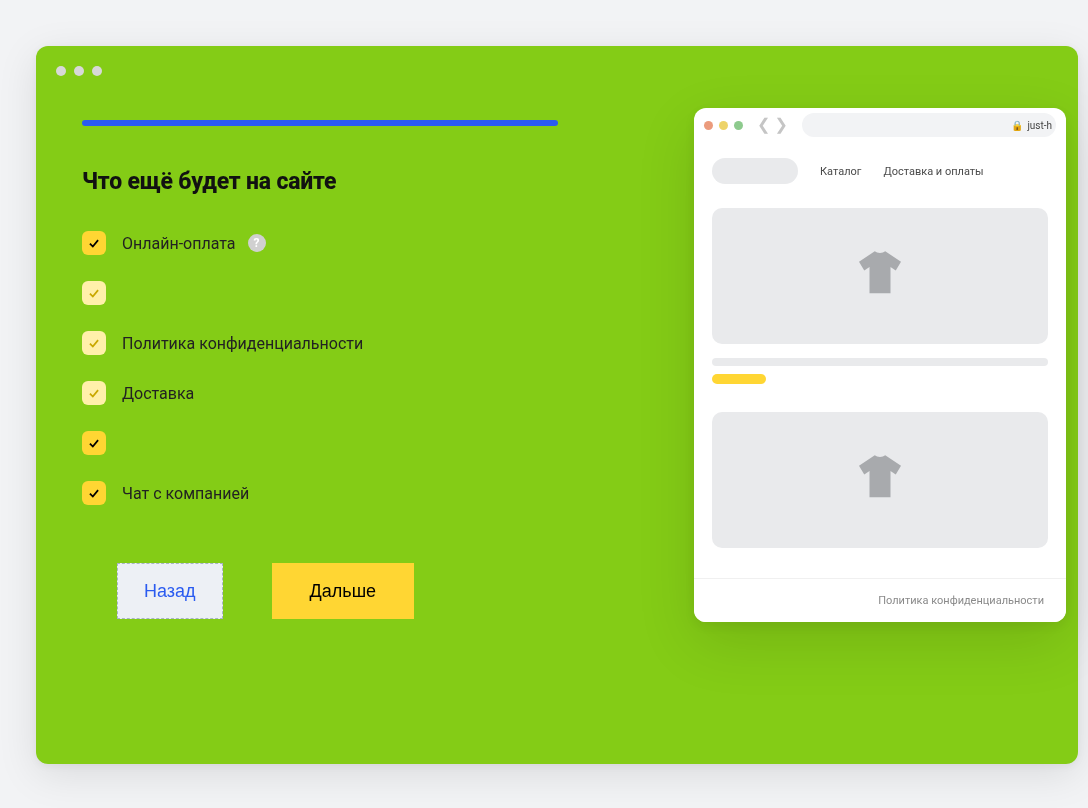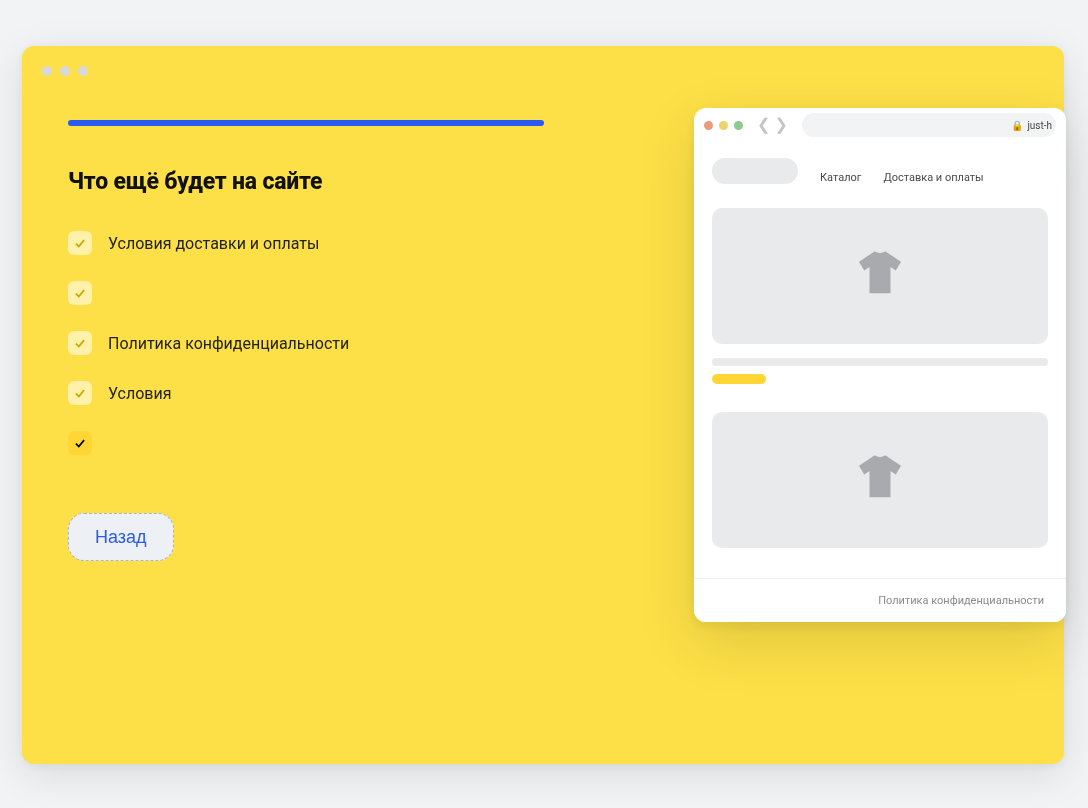--- a/index.html
+++ b/index.html
@@ -14,10 +14,10 @@
     .outer-window {
       position: absolute;
       top: 46px;
-      left: 22px;
+      left: 36px;
       width: 1042px;
       height: 718px;
-      background: #fde047;
+      background: #84cc16;
       border-radius: 12px;
       box-shadow: 0 10px 40px rgba(0,0,0,0.1), 0 2px 8px rgba(0,0,0,0.05);
       overflow: hidden;

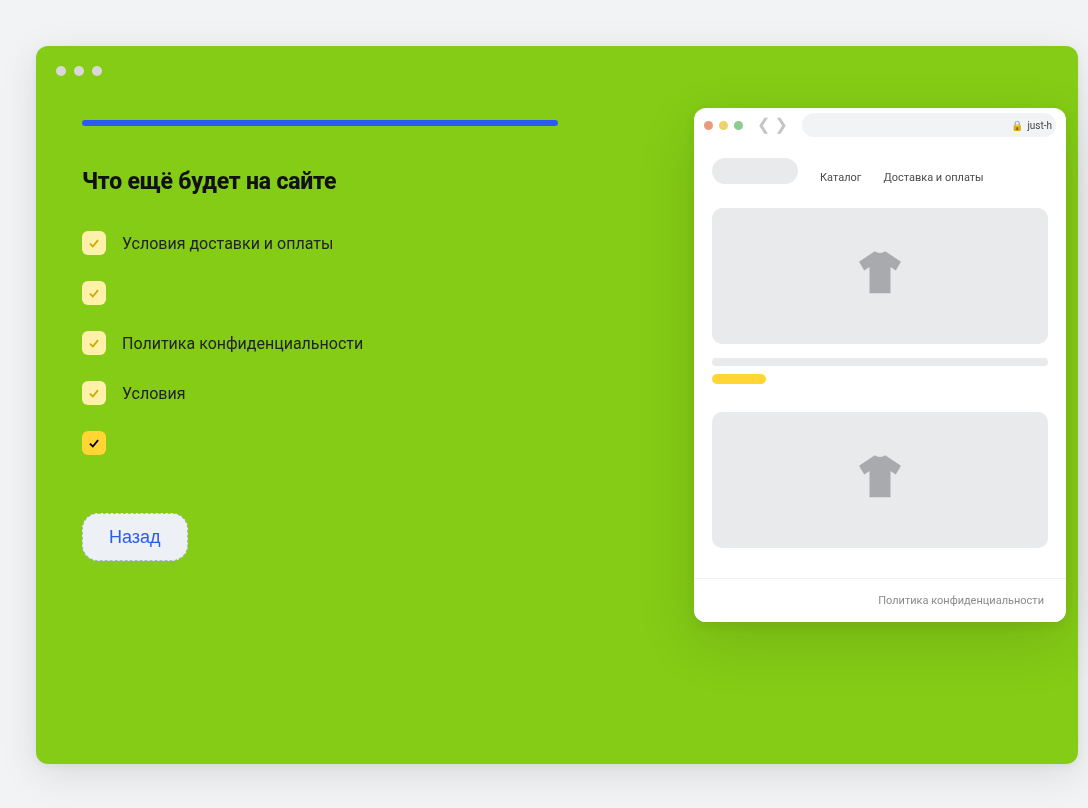--- a/index.html
+++ b/index.html
@@ -162,7 +162,7 @@
     }
     .site-header {
       display: flex;
-      align-items: flex-end;
+      align-items: center;
       gap: 22px;
       margin-bottom: 24px;
     }

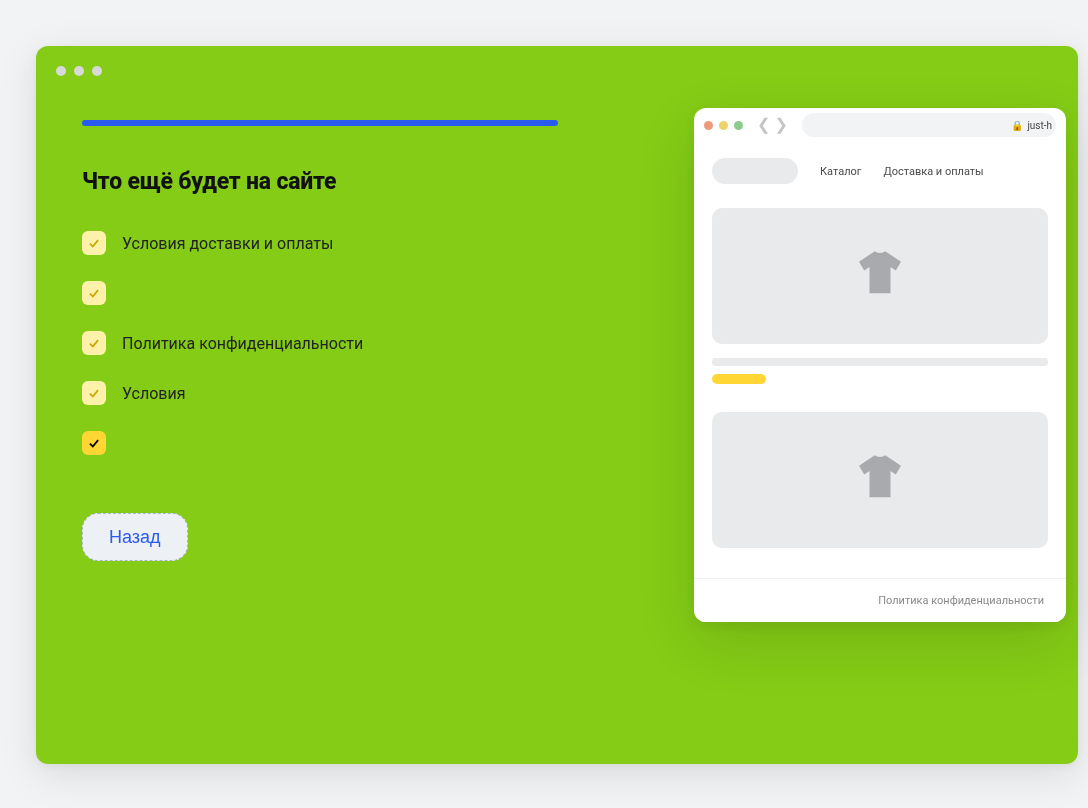--- a/index.html
+++ b/index.html
@@ -222,6 +222,15 @@
 
     <div class="check-list">
 
+      <div class="check-row">
+        <span class="chk strong">
+            <svg viewBox="0 0 24 24" fill="none" stroke-width="3">
+              <polyline points="5,13 10,18 19,7"></polyline>
+            </svg>
+          </span>
+        <span class="row-label">Онлайн-оплата</span>
+        <span class="help-icon">?</span>
+      </div>
 
       <div class="check-row">
         <span class="chk soft">

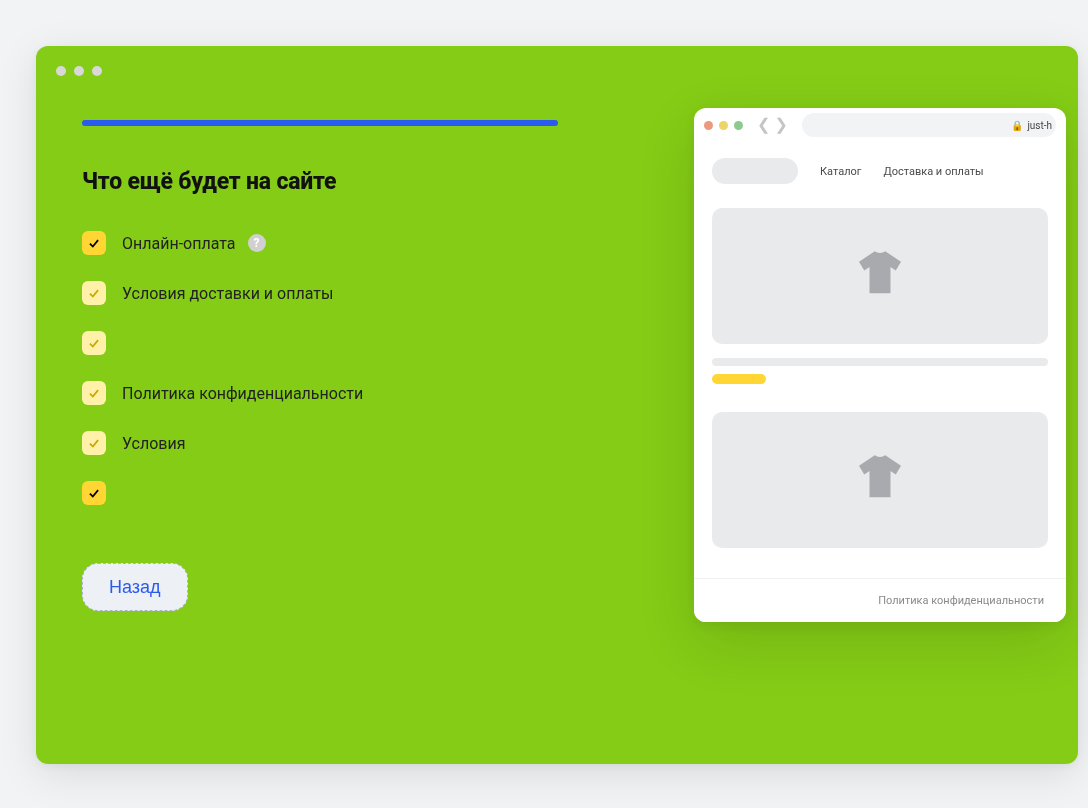--- a/index.html
+++ b/index.html
@@ -232,14 +232,6 @@
         <span class="help-icon">?</span>
       </div>
 
-      <div class="check-row">
-        <span class="chk soft">
-            <svg viewBox="0 0 24 24" fill="none" stroke-width="3">
-              <polyline points="5,13 10,18 19,7"></polyline>
-            </svg>
-          </span>
-        <span class="row-label">Условия доставки и оплаты</span>
-      </div>
 
       <div class="check-row">
         <span class="chk soft">

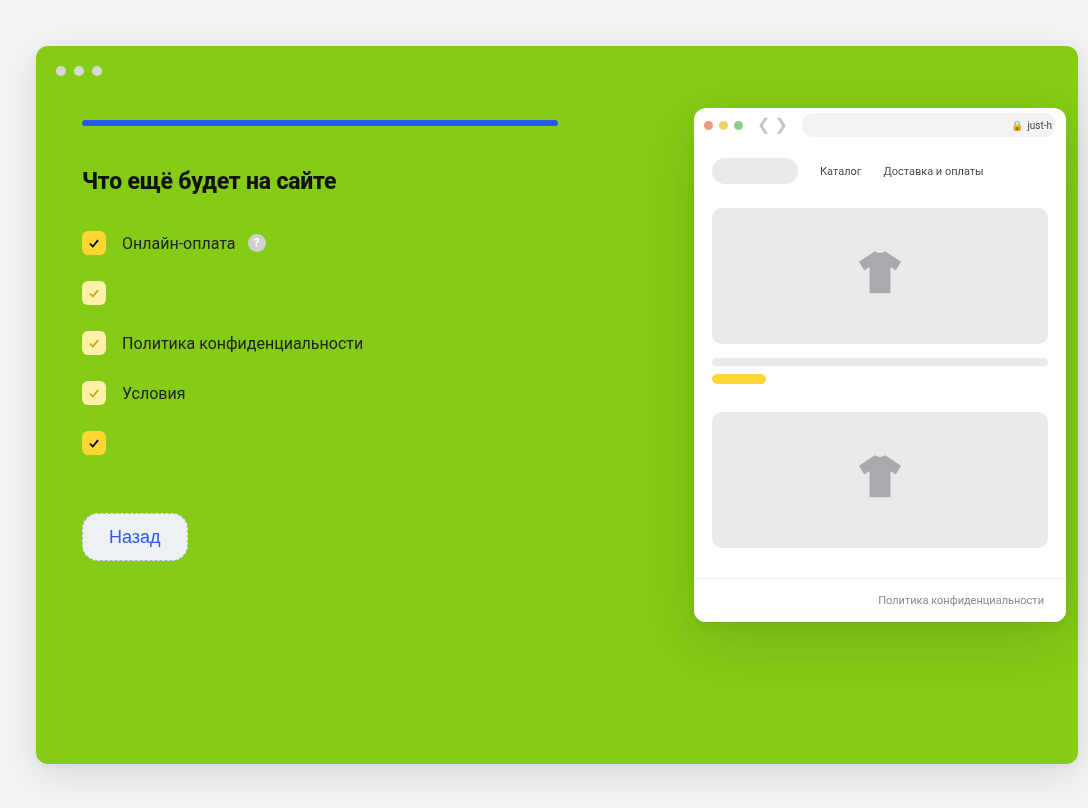--- a/index.html
+++ b/index.html
@@ -257,7 +257,7 @@
               <polyline points="5,13 10,18 19,7"></polyline>
             </svg>
           </span>
-        <span class="row-label">Условия</span>
+        <span class="row-label">Доставка</span>
       </div>
 
       <div class="check-row">

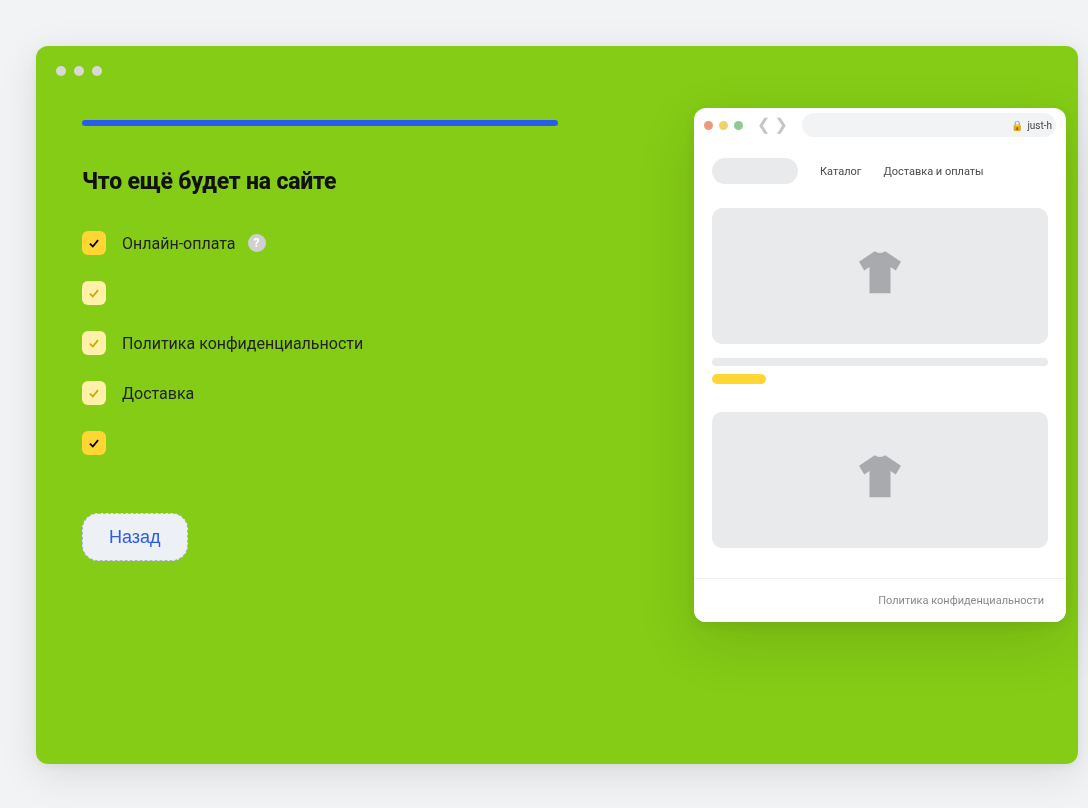--- a/index.html
+++ b/index.html
@@ -268,6 +268,14 @@
           </span>
       </div>
 
+      <div class="check-row">
+        <span class="chk strong">
+            <svg viewBox="0 0 24 24" fill="none" stroke-width="3">
+              <polyline points="5,13 10,18 19,7"></polyline>
+            </svg>
+          </span>
+        <span class="row-label">Чат с компанией</span>
+      </div>
 
     </div>
 

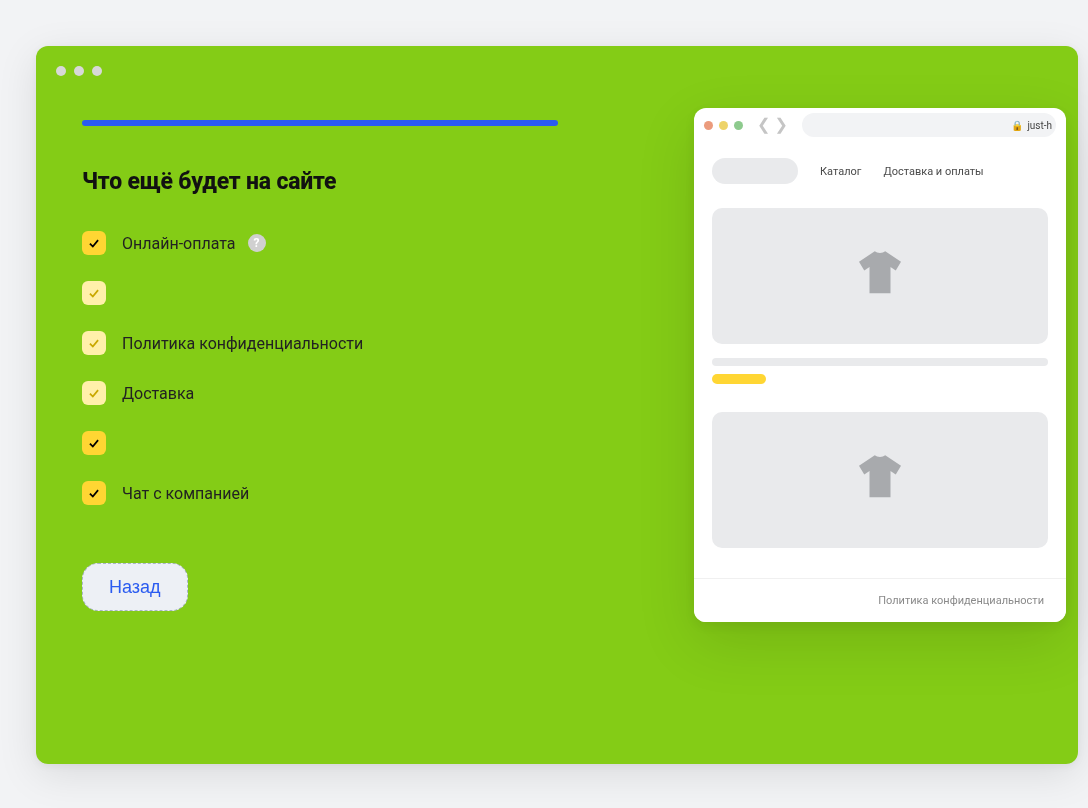--- a/index.html
+++ b/index.html
@@ -94,8 +94,8 @@
       gap: 14px;
     }
     .btn {
-      height: 48px;
-      border-radius: 16px;
+      height: 56px;
+      border-radius: 0;
       font-size: 18px;
       font-weight: 500;
       display: flex;
@@ -104,6 +104,7 @@
       cursor: pointer;
       border: none;
       padding: 0 38px;
+      margin-left: 35px;
     }
     .btn-back {
       background: #edf0f5;

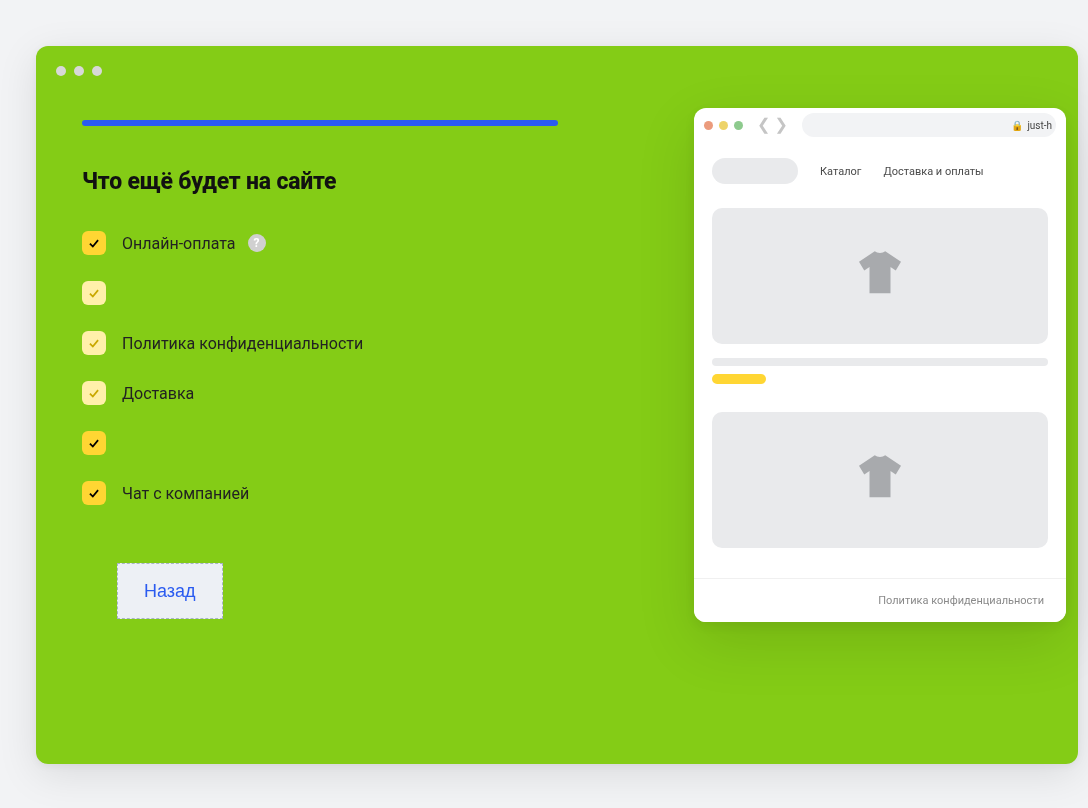--- a/index.html
+++ b/index.html
@@ -282,6 +282,7 @@
 
     <div class="btn-row">
       <button class="btn btn-back">Назад</button>
+      <button class="btn btn-next">Дальше</button>
     </div>
   </div>
 </div>

